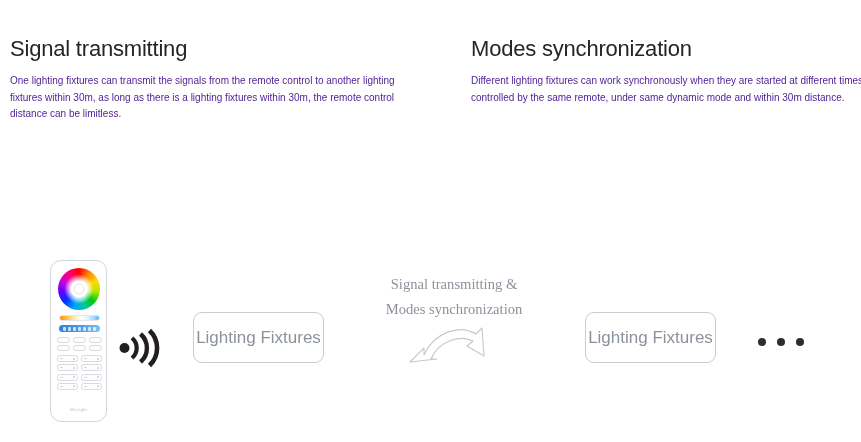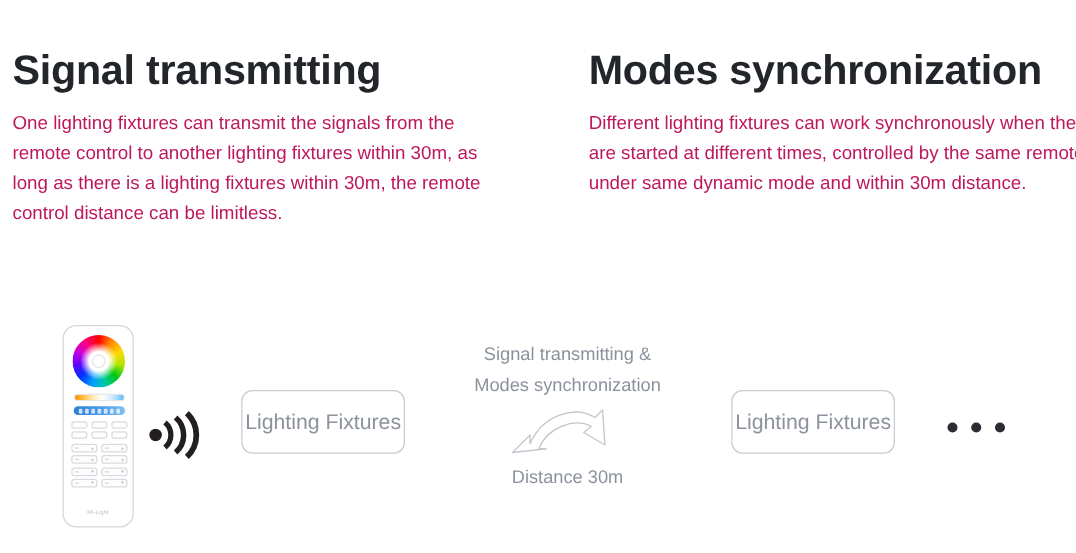--- a/index.html
+++ b/index.html
@@ -33,8 +33,8 @@
   .col.right { padding-left: 35px; width: 425px; }
 
   .col-title {
-    font-size: 33px;
-    font-weight: bold;
+    font-size: 22px;
+    font-weight: normal;
     color: #22252a;
     letter-spacing: -0.2px;
     margin: 0;

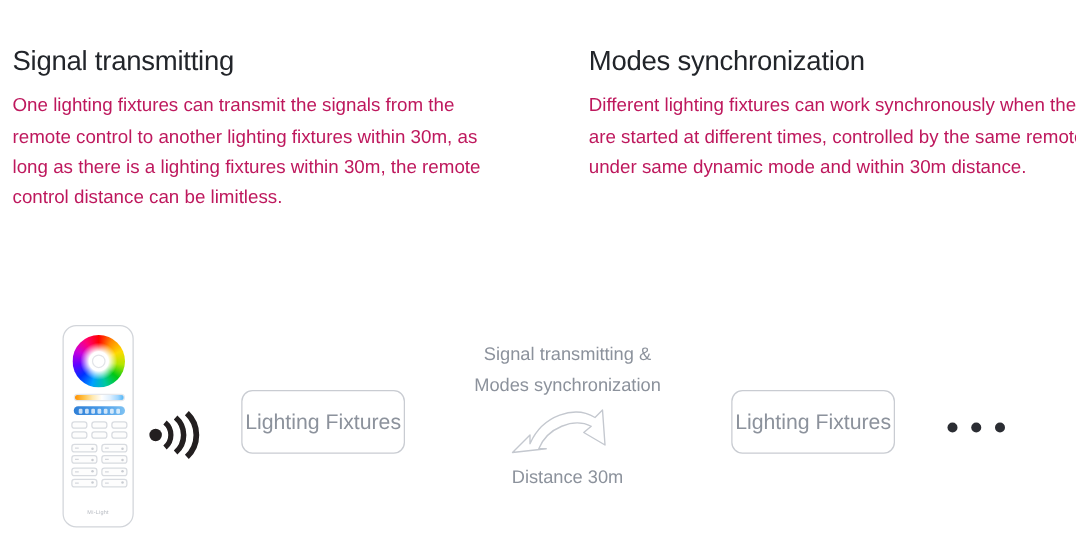--- a/index.html
+++ b/index.html
@@ -43,8 +43,8 @@
     white-space: nowrap;
   }
   .col-body {
-    font-size: 15px;
-    color: #be185d;
+    font-size: 10px;
+    color: #4c1d95;
     line-height: 1.62;
     margin: 0;
     padding-top: 11px;

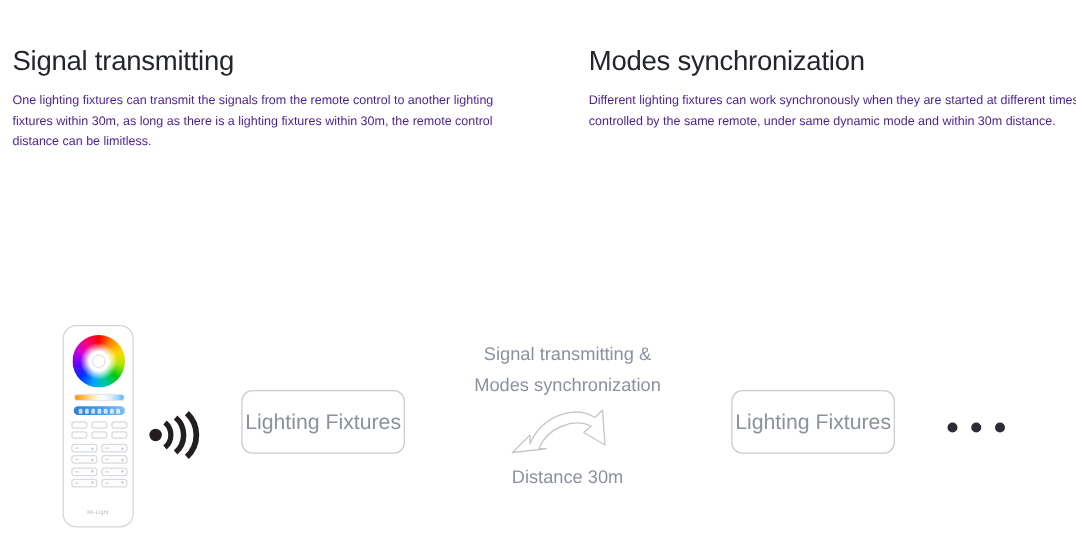--- a/index.html
+++ b/index.html
@@ -214,6 +214,7 @@
     font-size: 14.6px;
     color: #8c929c;
     line-height: 1.7;
+    font-family: Liberation Serif, serif;
   }
   .center-arrow {
     position: absolute;

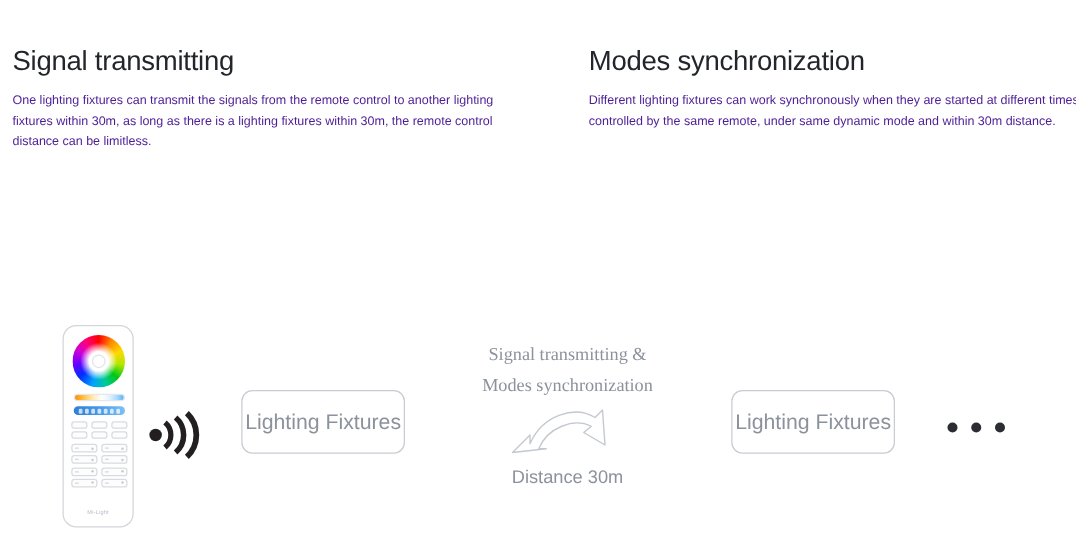--- a/index.html
+++ b/index.html
@@ -361,7 +361,6 @@
     </svg>
   </div>
 
-  <div class="center-distance">Distance 30m</div>
 
   <div class="fixture-box two">Lighting Fixtures</div>
 

